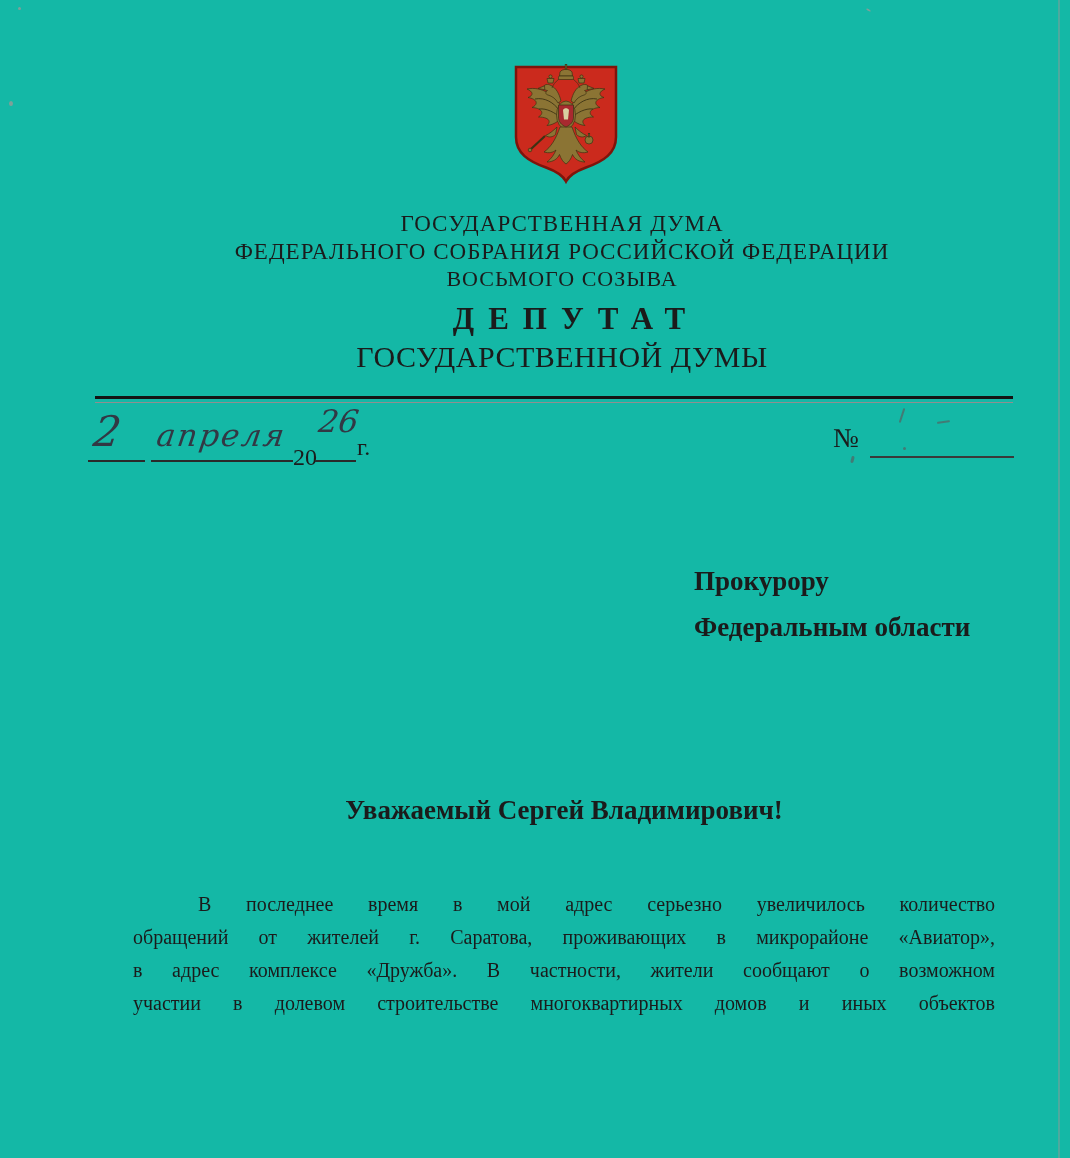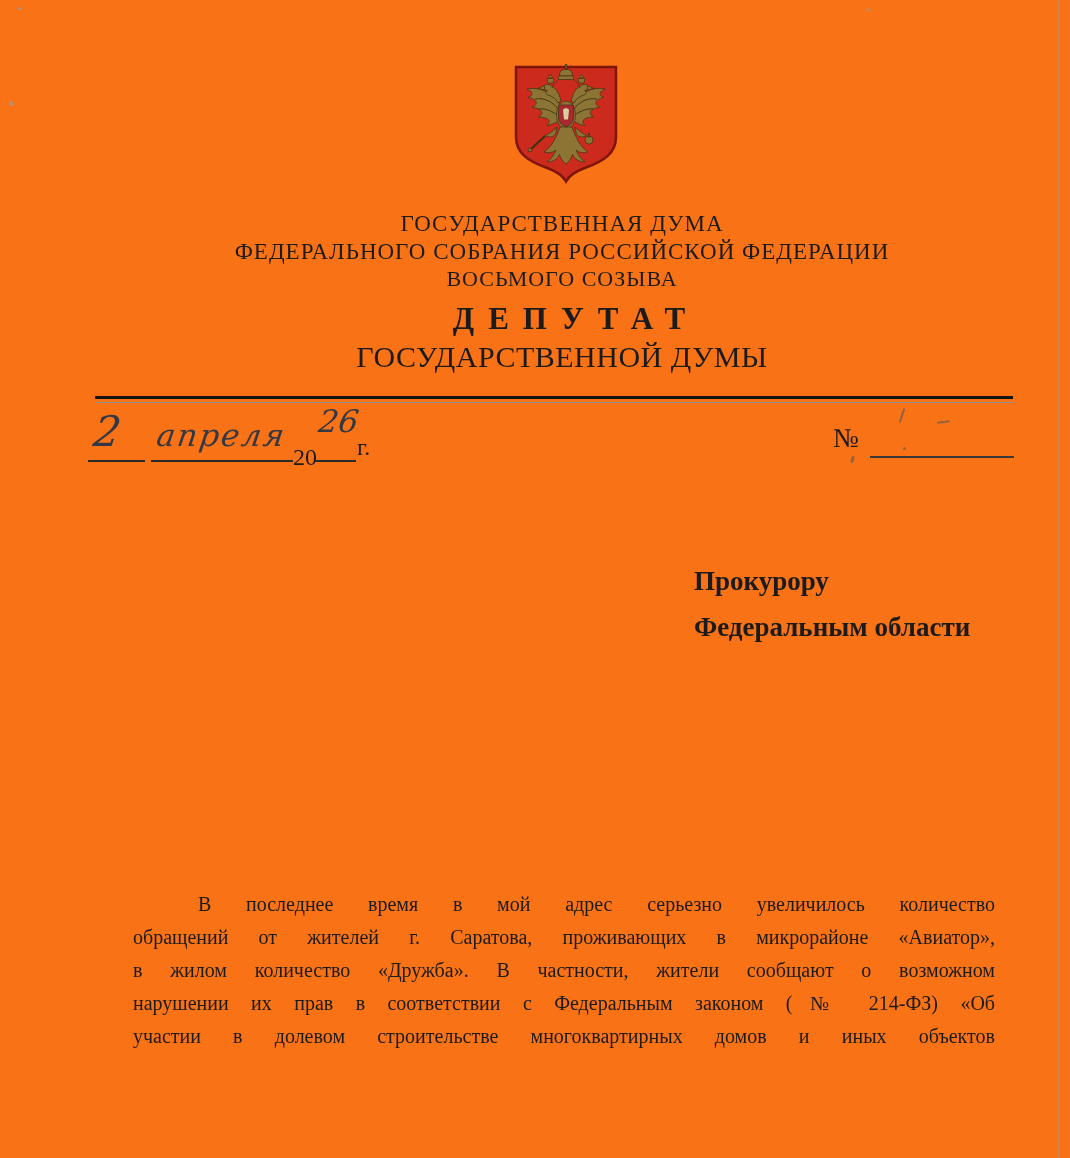--- a/index.html
+++ b/index.html
@@ -7,7 +7,7 @@
     position:relative;
     width:1070px;height:1158px;
     margin:0 auto;
-    background:#f97316;
+    background:#14b8a6;
     overflow:hidden;
     font-family:"Liberation Serif","DejaVu Serif",serif;
     color:#1b1b1b;

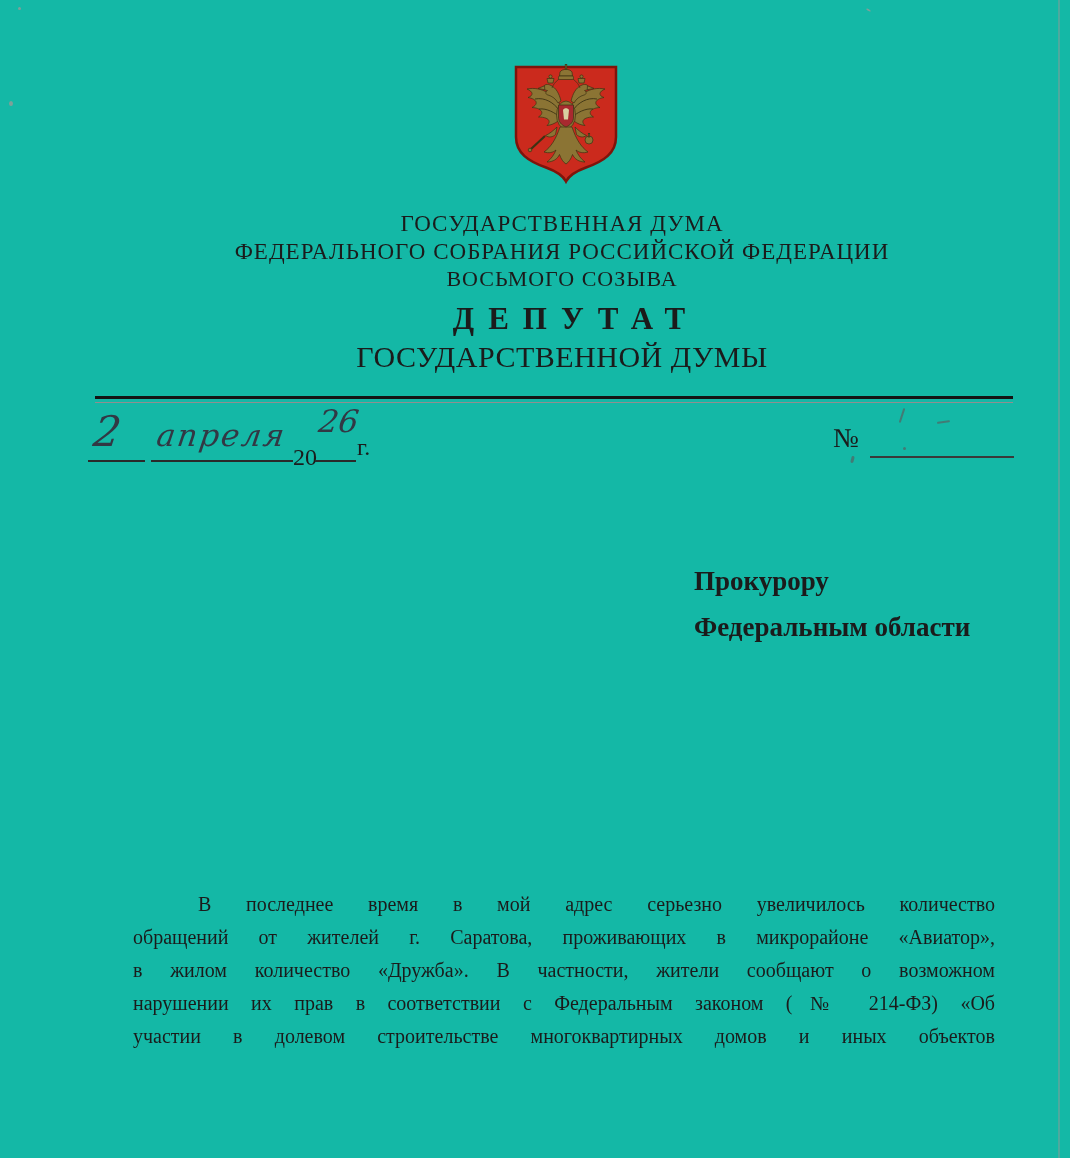--- a/index.html
+++ b/index.html
@@ -131,6 +131,7 @@
     <div>Федеральным области</div>
   </div>
 
+  <div class="abs salutation">Уважаемый Сергей Владимирович!</div>
 
   <div class="abs body-col">
     <div class="bline just indent">В последнее время в мой адрес серьезно увеличилось количество</div>

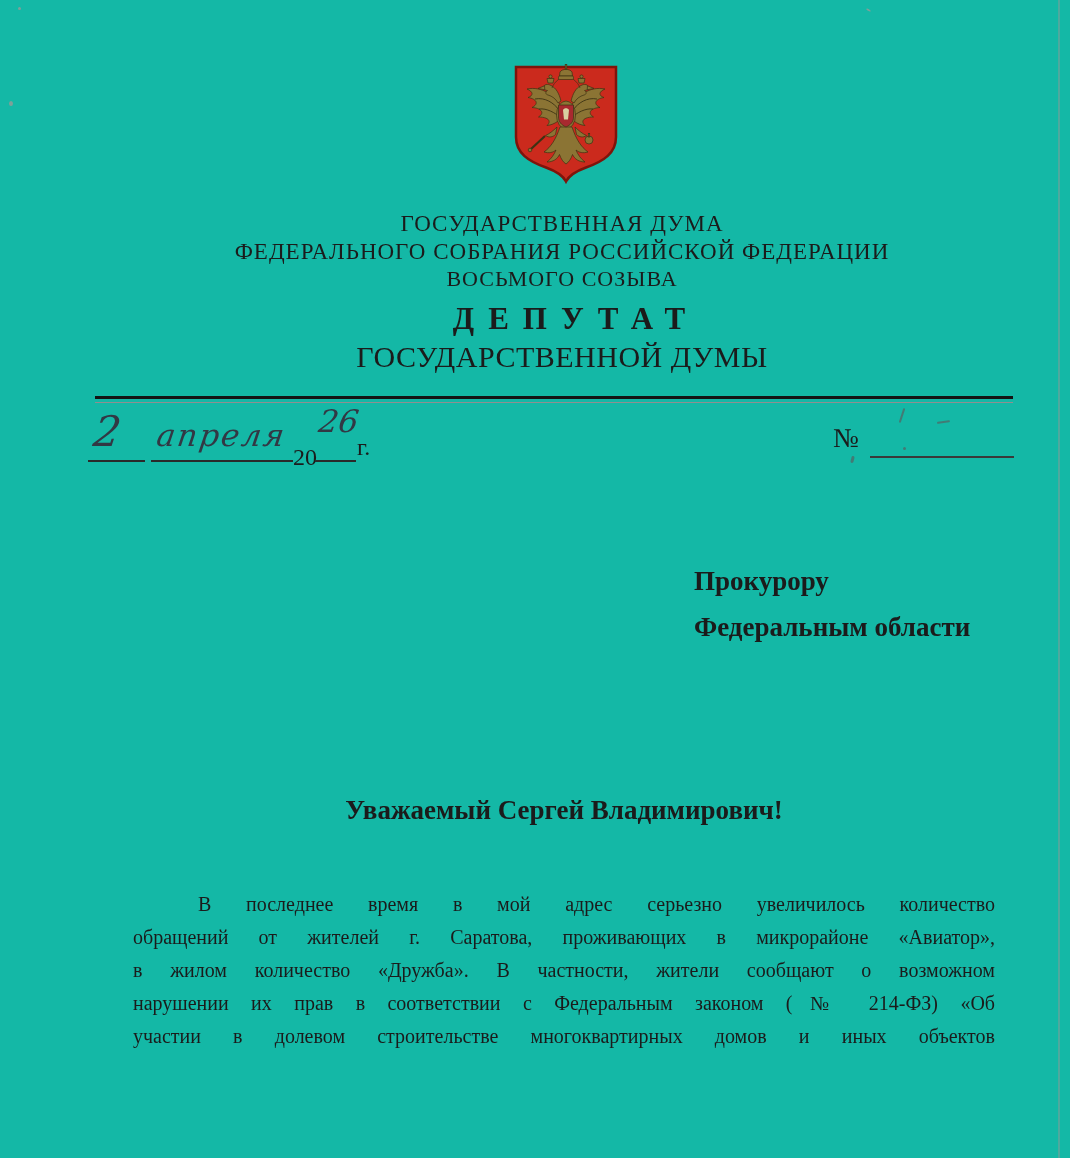--- a/index.html
+++ b/index.html
@@ -136,7 +136,7 @@
   <div class="abs body-col">
     <div class="bline just indent">В последнее время в мой адрес серьезно увеличилось количество</div>
     <div class="bline just">обращений от жителей г. Саратова, проживающих в микрорайоне «Авиатор»,</div>
-    <div class="bline just">в жилом количество «Дружба». В частности, жители сообщают о возможном</div>
+    <div class="bline just">в адрес комплексе «Дружба». В частности, жители сообщают о возможном</div>
     <div class="bline just">нарушении их прав в соответствии с Федеральным законом (№ 214-ФЗ) «Об</div>
     <div class="bline just">участии в долевом строительстве многоквартирных домов и иных объектов</div>
   </div>

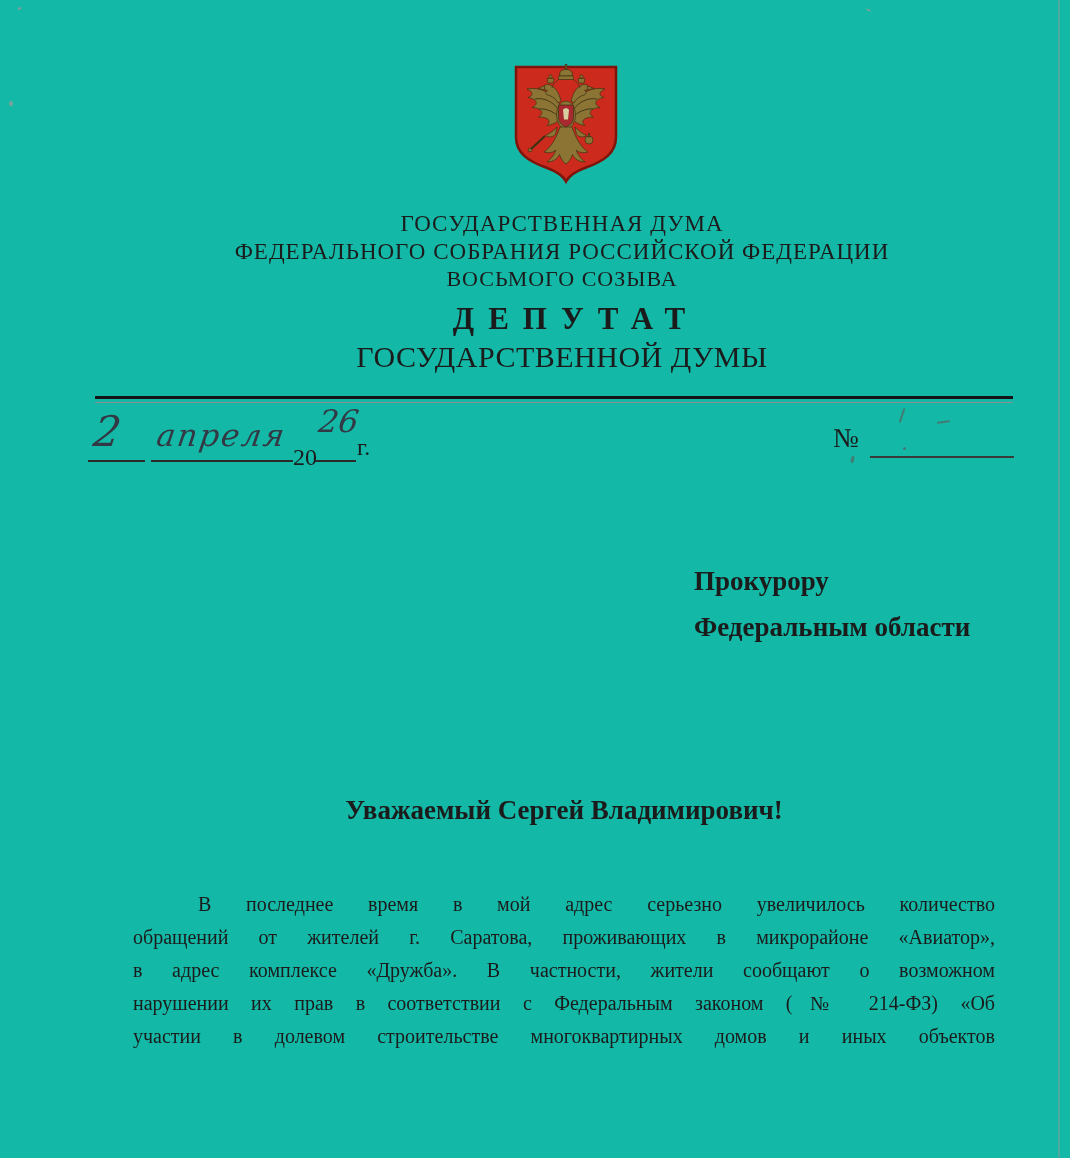--- a/index.html
+++ b/index.html
@@ -137,7 +137,6 @@
     <div class="bline just indent">В последнее время в мой адрес серьезно увеличилось количество</div>
     <div class="bline just">обращений от жителей г. Саратова, проживающих в микрорайоне «Авиатор»,</div>
     <div class="bline just">в адрес комплексе «Дружба». В частности, жители сообщают о возможном</div>
-    <div class="bline just">нарушении их прав в соответствии с Федеральным законом (№ 214-ФЗ) «Об</div>
     <div class="bline just">участии в долевом строительстве многоквартирных домов и иных объектов</div>
   </div>
 

